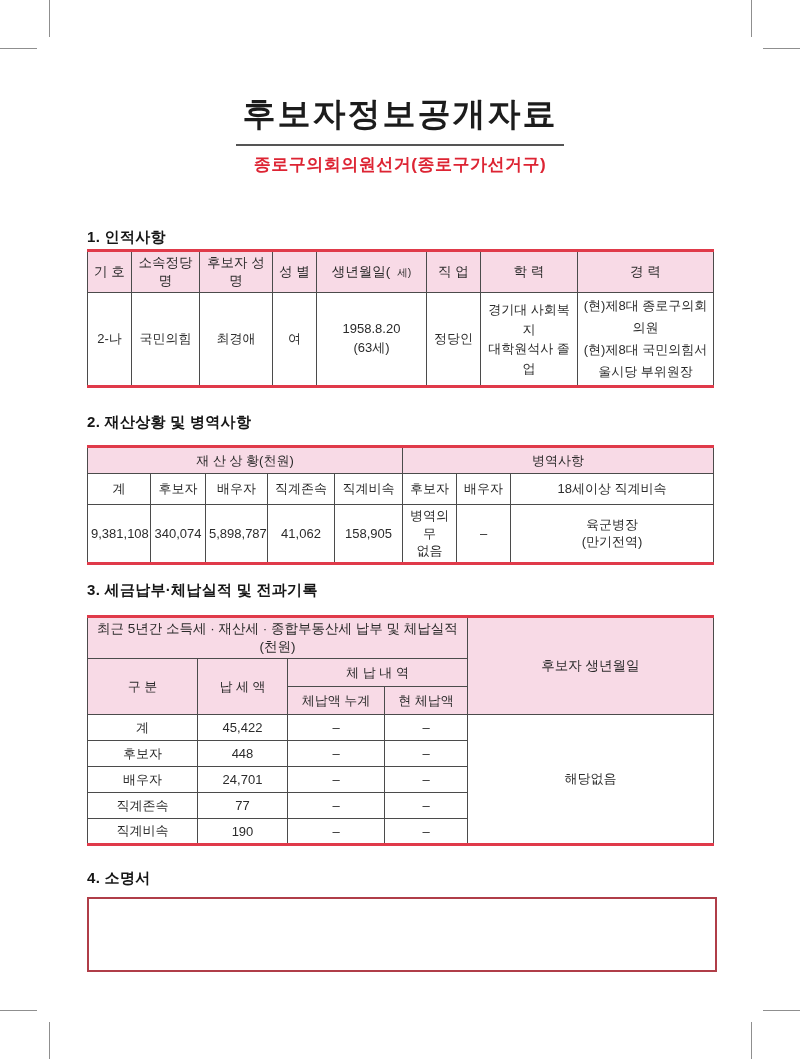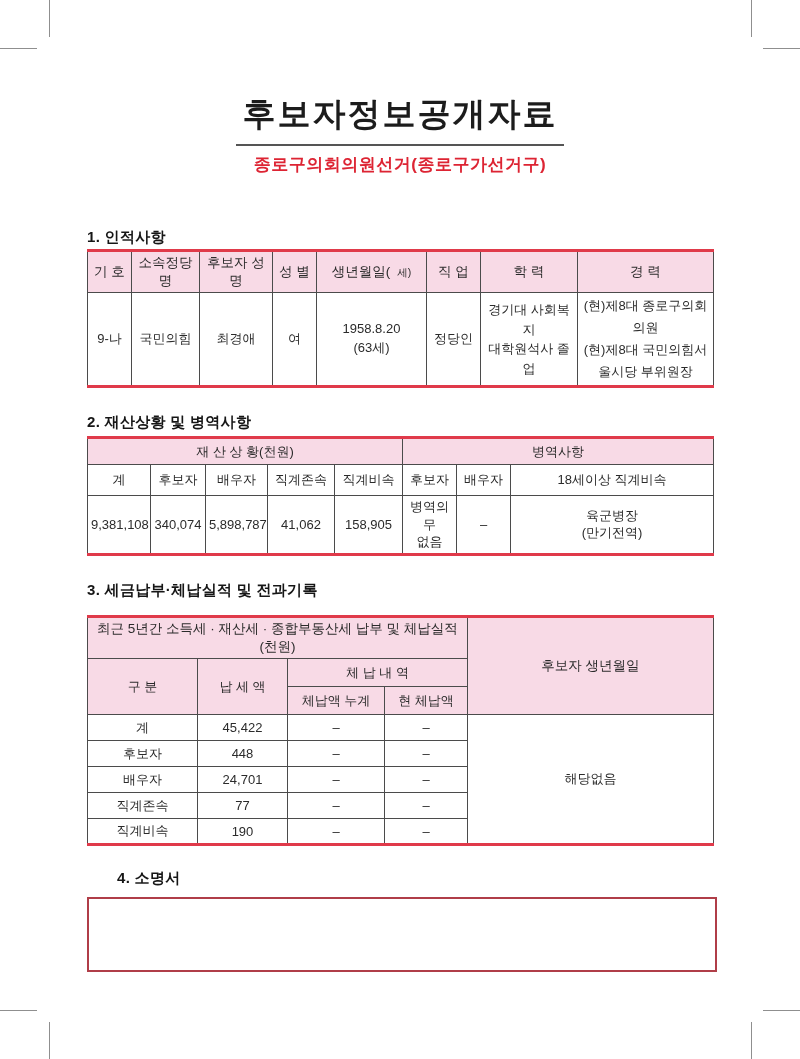--- a/index.html
+++ b/index.html
@@ -114,7 +114,7 @@
         <th class="pink">경 력</th>
       </tr>
       <tr class="data-row">
-        <td>9-나</td>
+        <td>2-나</td>
         <td>국민의힘</td>
         <td>최경애</td>
         <td>여</td>

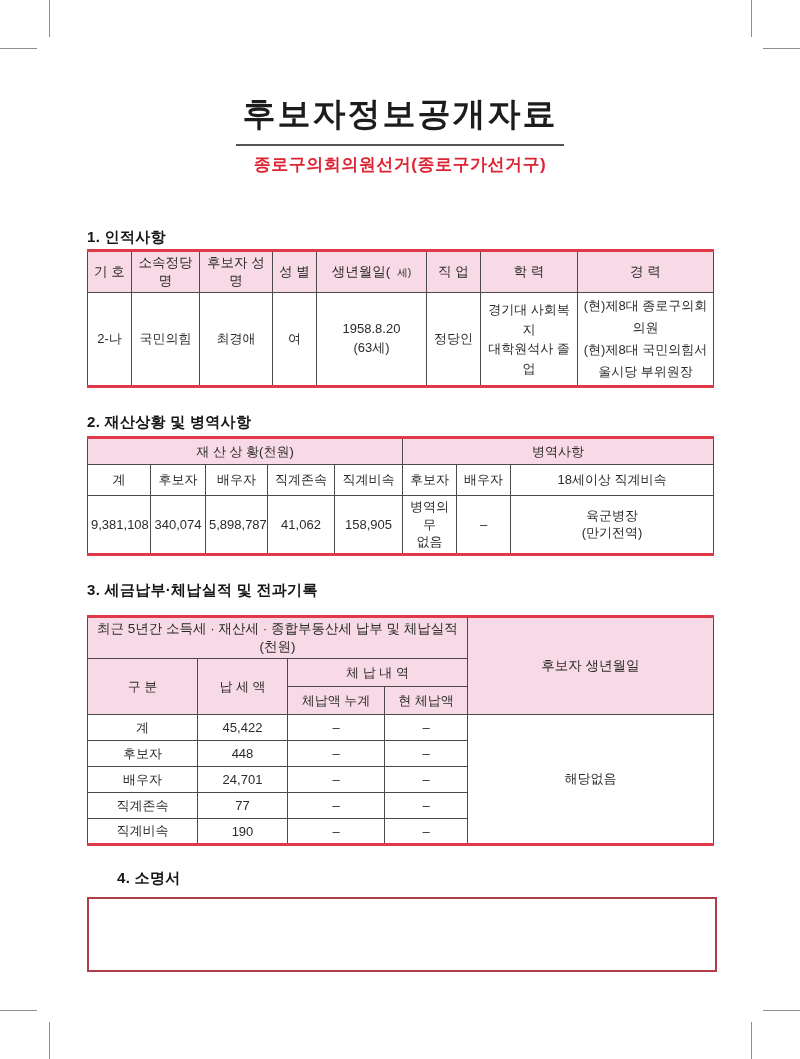--- a/index.html
+++ b/index.html
@@ -45,7 +45,7 @@
        overflow:hidden;}
   .pink{background:var(--header_pink);}
   .preline{white-space:pre-line;margin-top:28px;}
-  .t1{top:249px;} .t2{top:436px;} .t3{top:615px;}
+  .t1{top:249px;} .t2{top:445px;} .t3{top:615px;}
 
   .t1 .hdr-row{height:35px;}
   .t1 .data-row{height:91px;}

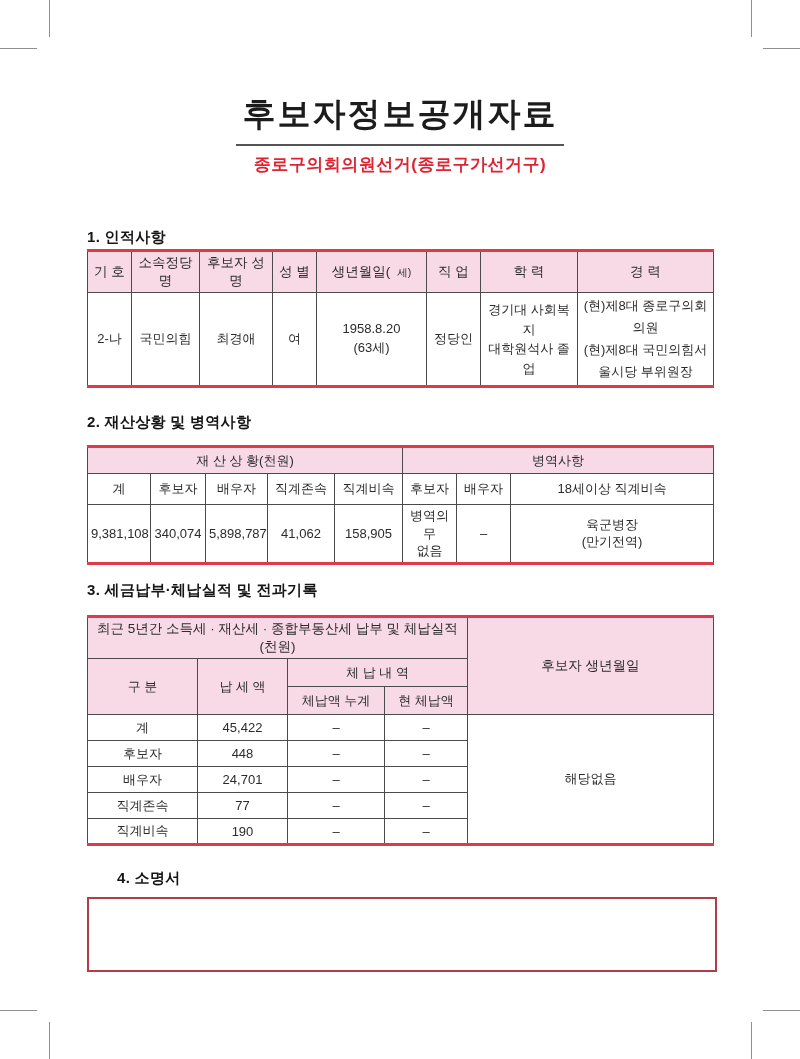--- a/index.html
+++ b/index.html
@@ -36,7 +36,7 @@
   .doc-subtitle{margin:7px 0 15px 0;font-size:17px;font-weight:bold;color:var(--subtitle_red);letter-spacing:0.5px;}
 
   .section-heading{margin:0;font-size:15px;font-weight:bold;color:#161616;letter-spacing:0.3px;}
-  .sec1{top:228px;} .sec2{top:413px;} .sec3{top:581px;} .sec4{top:869px;margin-left:30px;}
+  .sec1{top:228px;} .sec2{top:413px;} .sec3{top:581px;} .sec4{top:869px;}
 
   .tbl{border-collapse:collapse;table-layout:fixed;width:626px;
        border-top:3px solid var(--accent_red);border-bottom:3px solid var(--accent_red);}

